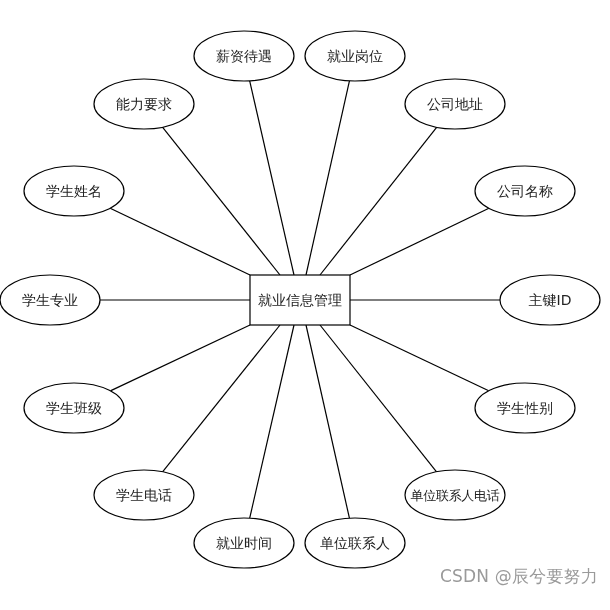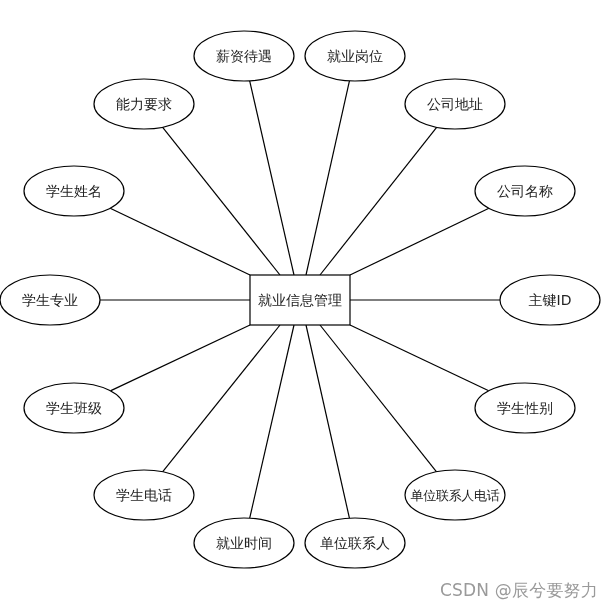--- a/index.html
+++ b/index.html
@@ -49,7 +49,7 @@
     .watermark {
       position: absolute;
       right: 12px;
-      bottom: 8px;
+      bottom: 22px;
       font-size: 17px;
       color: #9a9a9a;
       font-family: "DejaVu Sans", "Liberation Sans", sans-serif;

